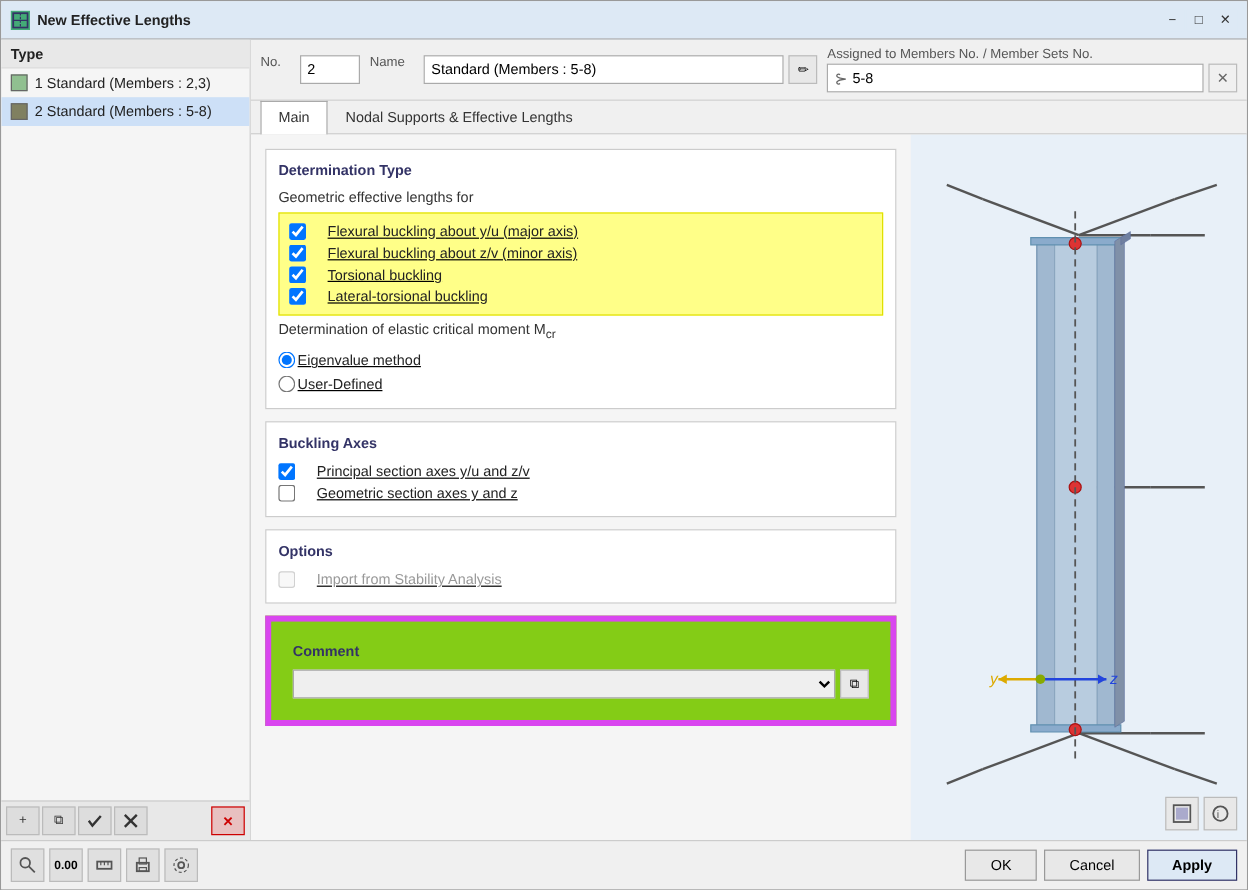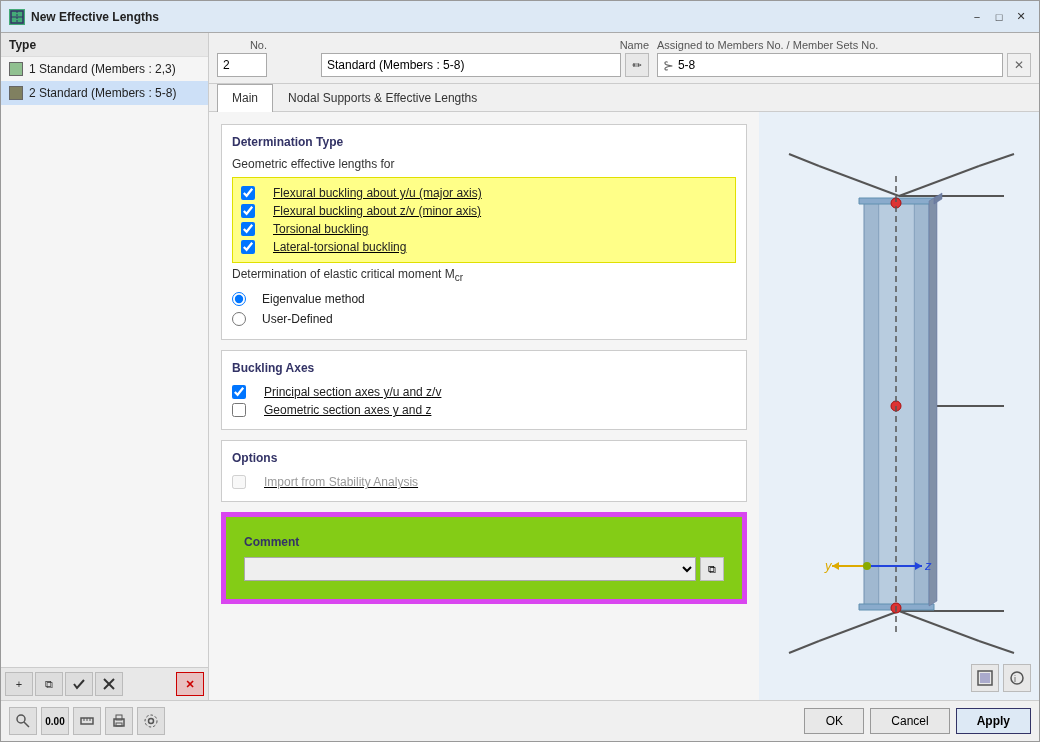--- a/index.html
+++ b/index.html
@@ -32,7 +32,7 @@
 
     
     .top-bar { display: flex; align-items: center; padding: 6px 8px; gap: 8px; background: #f0f0f0; border-bottom: 1px solid #ccc; }
-    .field-group { display: flex; flex-direction: column; gap: 2px; align-items: flex-end; }
+    .field-group { display: flex; flex-direction: row; gap: 16px; }
     .field-label { font-size: 11px; color: #555; }
     .field-input { border: 1px solid #aaa; background: white; padding: 2px 5px; font-size: 12px; height: 24px; }
     .field-input.small { width: 50px; }

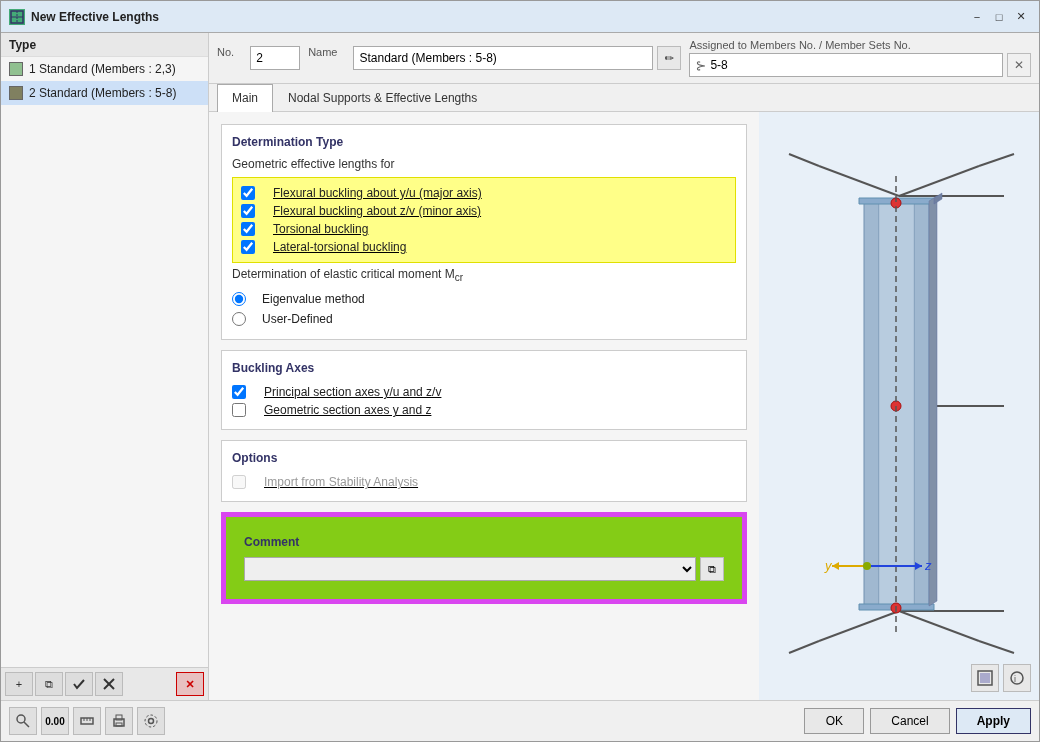--- a/index.html
+++ b/index.html
@@ -59,7 +59,7 @@
     .checkbox-row { display: flex; align-items: flex-start; gap: 18px; padding: 2px 0; text-decoration: underline; }
     .checkbox-row label { font-size: 12px; color: #222; cursor: pointer; }
     .highlight-box { background: #ffff88; border: 1px solid #e0e000; padding: 6px 8px; margin: 4px 0; }
-    .radio-row { display: flex; align-items: flex-end; gap: 16px; padding: 3px 0; }
+    .radio-row { display: flex; align-items: flex-end; gap: 2px; padding: 3px 0; text-decoration: underline; }
     .radio-row label { font-size: 12px; color: #222; cursor: pointer; }
 
     

